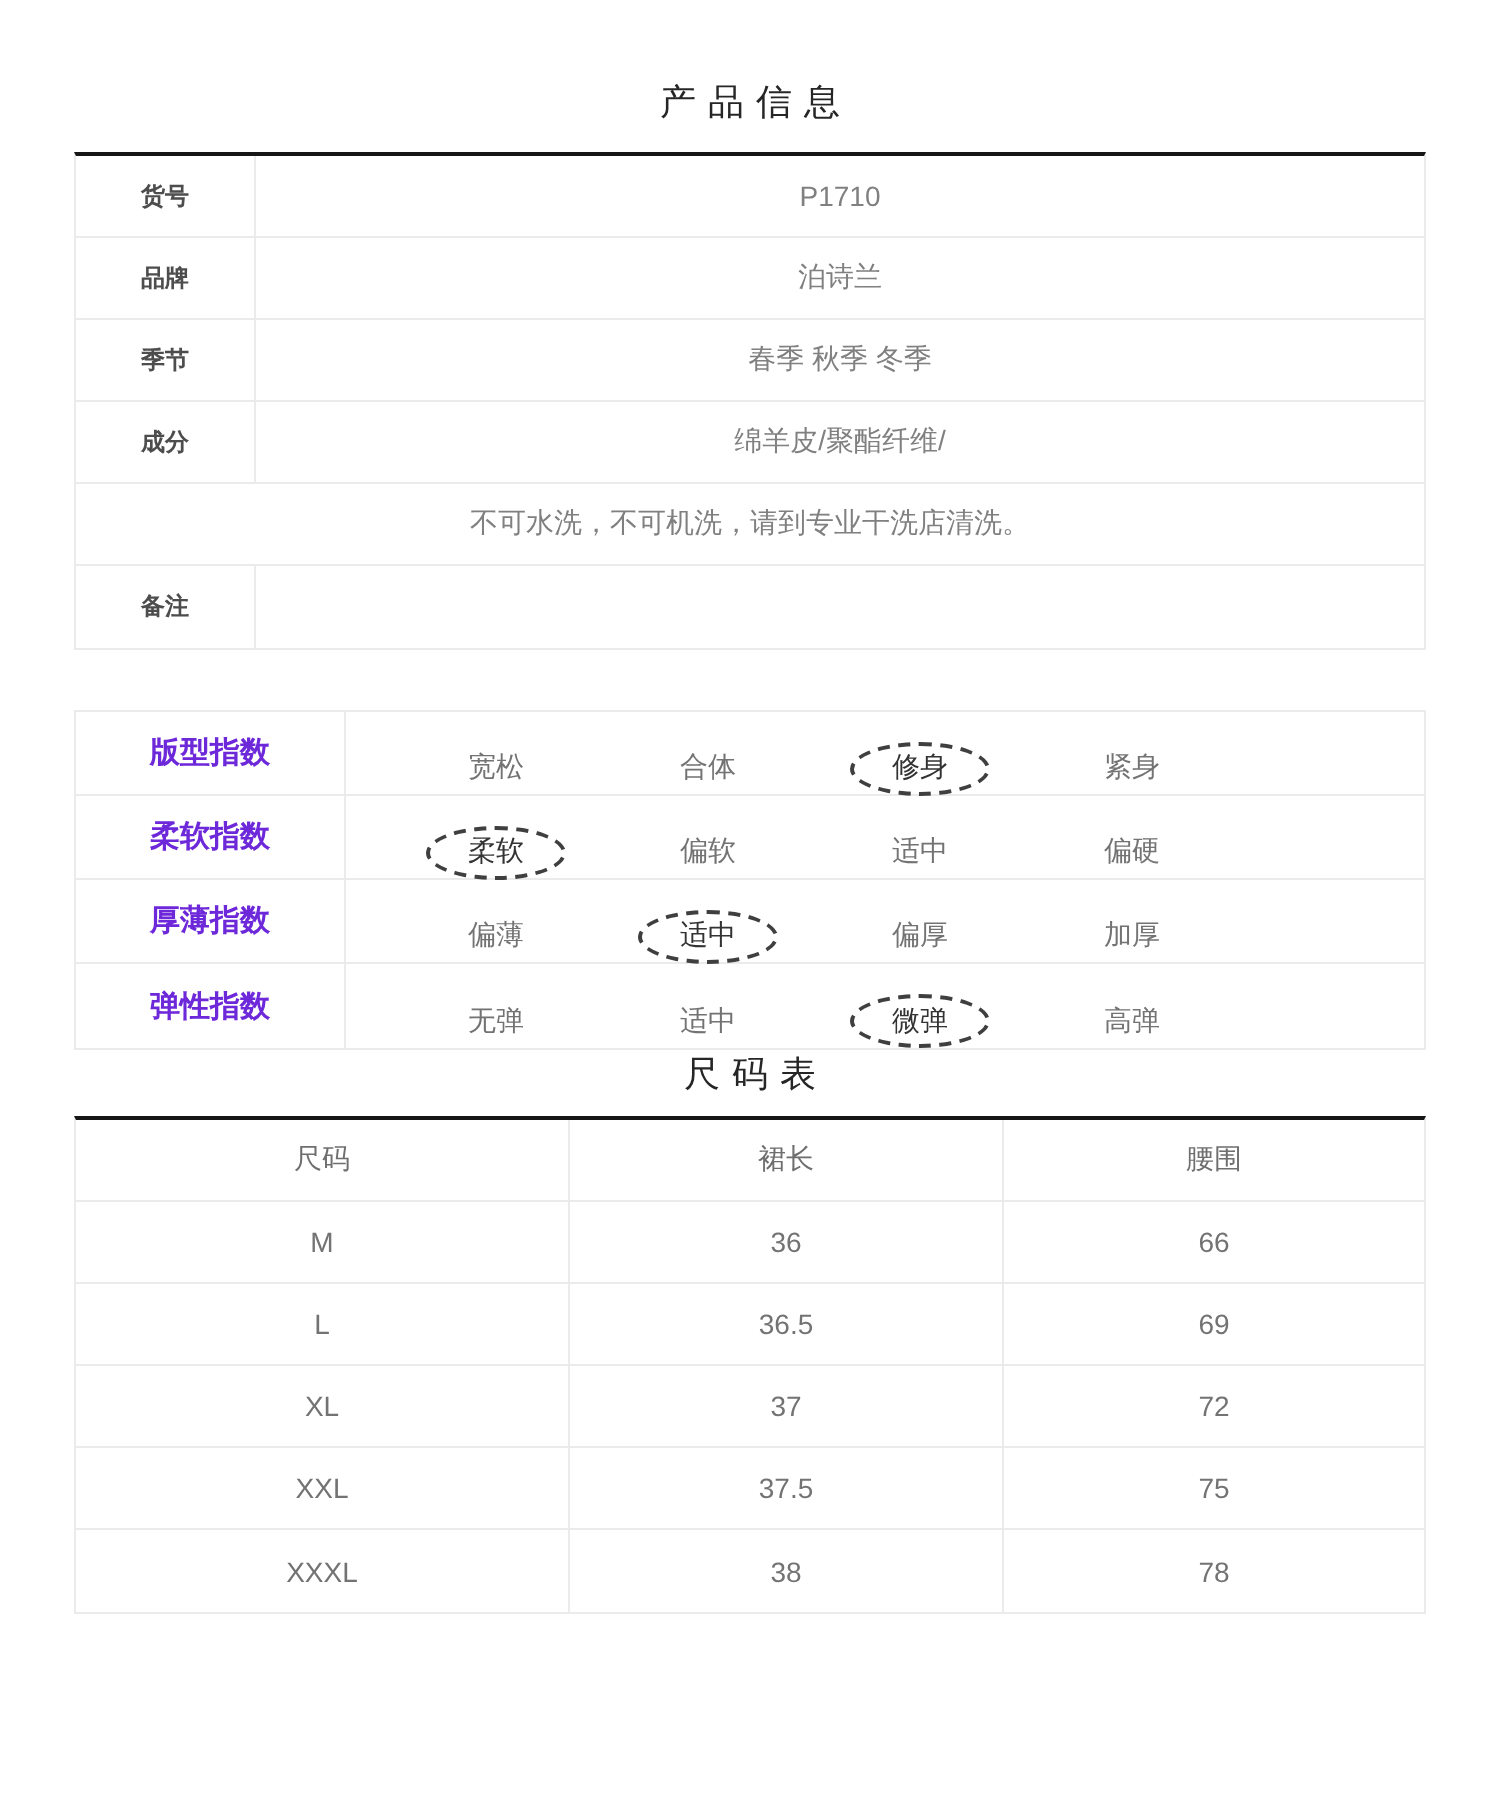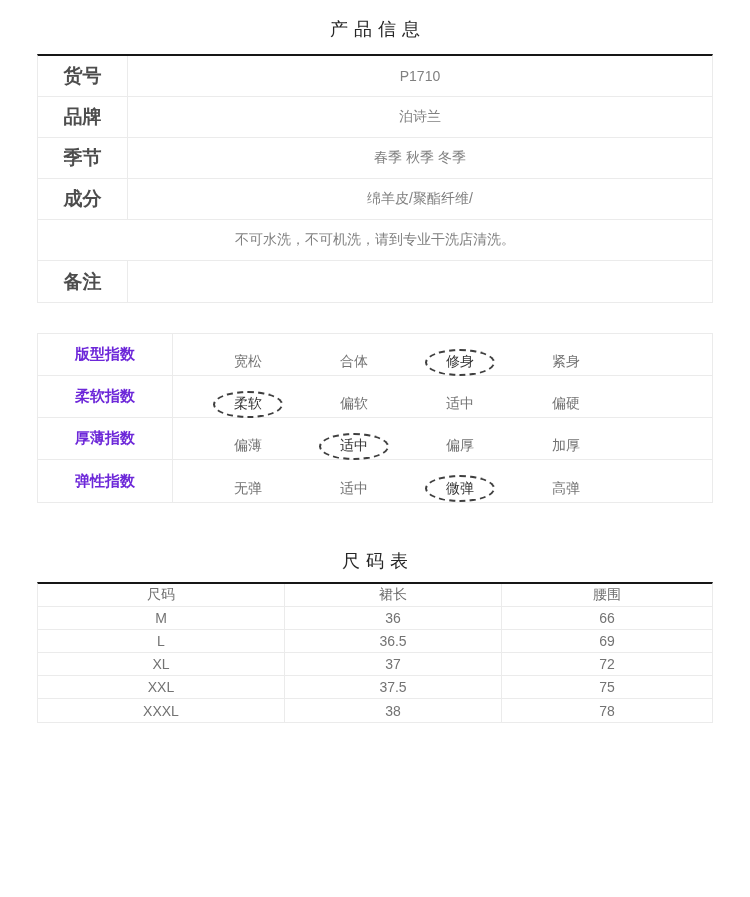--- a/index.html
+++ b/index.html
@@ -20,7 +20,7 @@
     color:#262626;
     text-indent:6px; 
   }
-  .title-product { padding-top:17px; }
+  .title-product { padding-top:39px; }
   .title-size { margin-top:46px; }
 
   

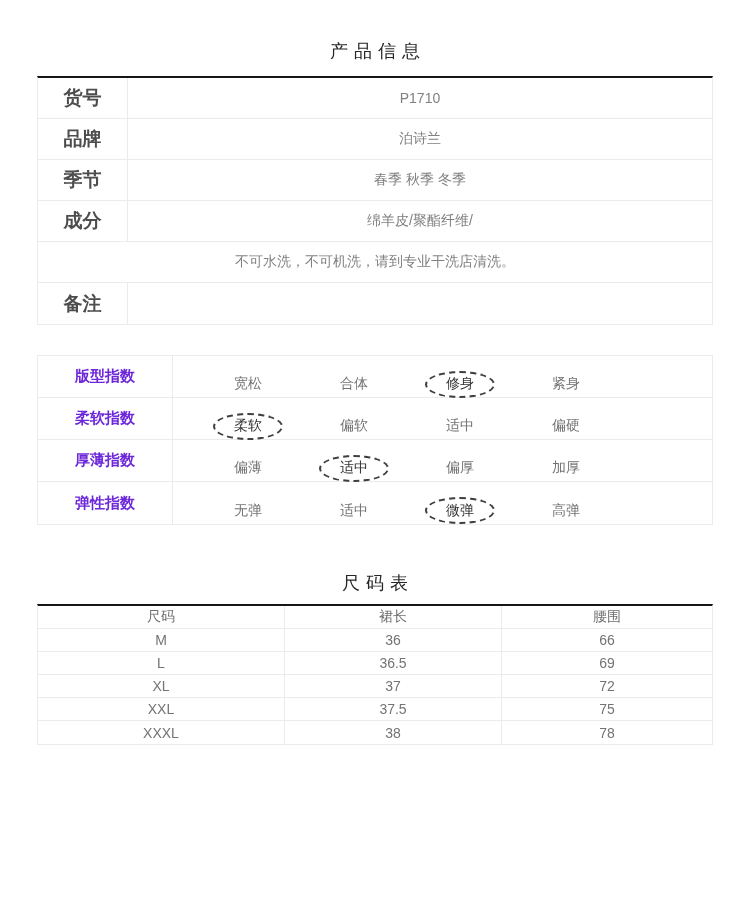--- a/index.html
+++ b/index.html
@@ -37,7 +37,7 @@
     width:90px; flex:0 0 90px;
     border-right:1px solid #ebebeb;
     display:flex; align-items:center; justify-content:center;
-    font-size:19px; font-weight:700; color:#4d4d4d;
+    font-size:12px; font-weight:700; color:#4d4d4d;
   }
   .info-value {
     flex:1;

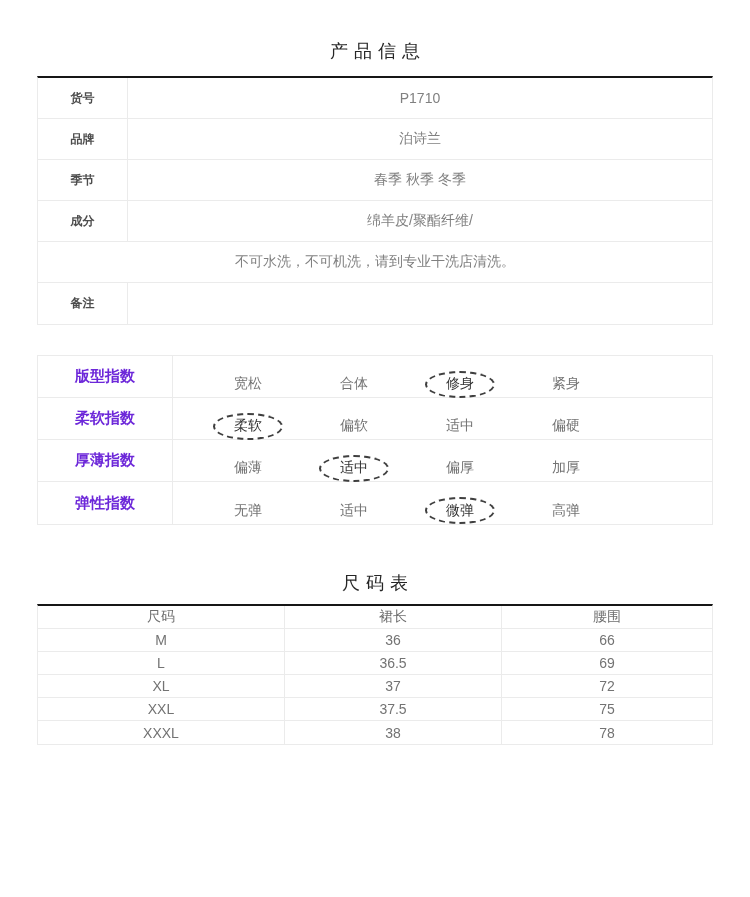--- a/index.html
+++ b/index.html
@@ -21,7 +21,7 @@
     text-indent:6px; 
   }
   .title-product { padding-top:39px; }
-  .title-size { margin-top:46px; }
+  .title-size { }
 
   
   .info-table {

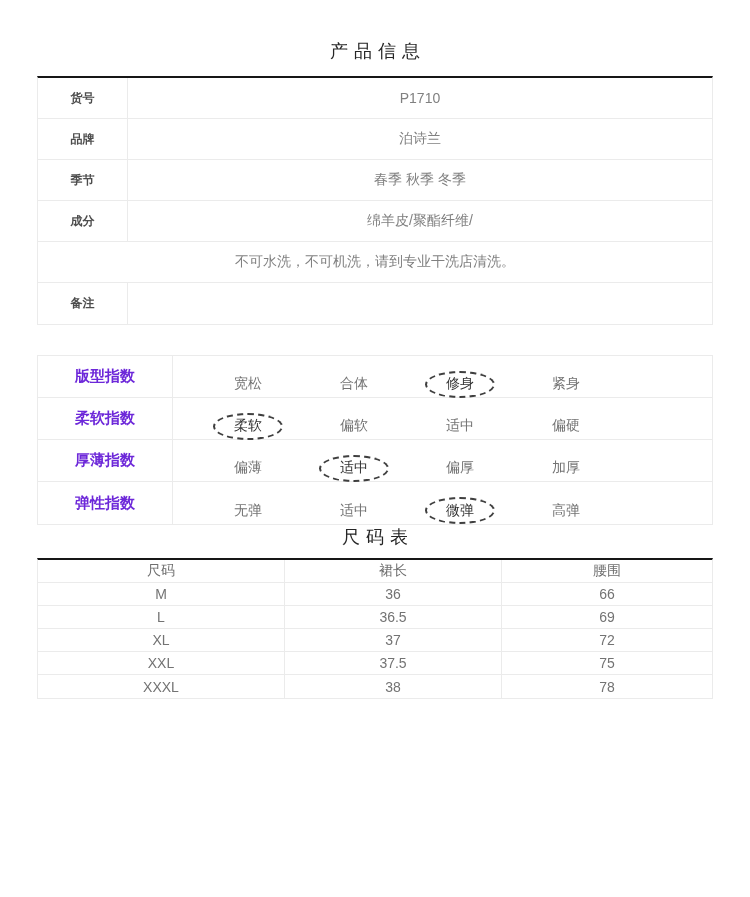--- a/index.html
+++ b/index.html
@@ -84,7 +84,7 @@
     border-right:1px solid #ebebeb;
     border-bottom:1px solid #ebebeb;
   }
-  .size-row { display:flex; height:23px; }
+  .size-row { display:flex; height:41px; }
   .size-row:not(:last-child) { border-bottom:1px solid #ebebeb; }
   .size-cell {
     display:flex; align-items:center; justify-content:center;

